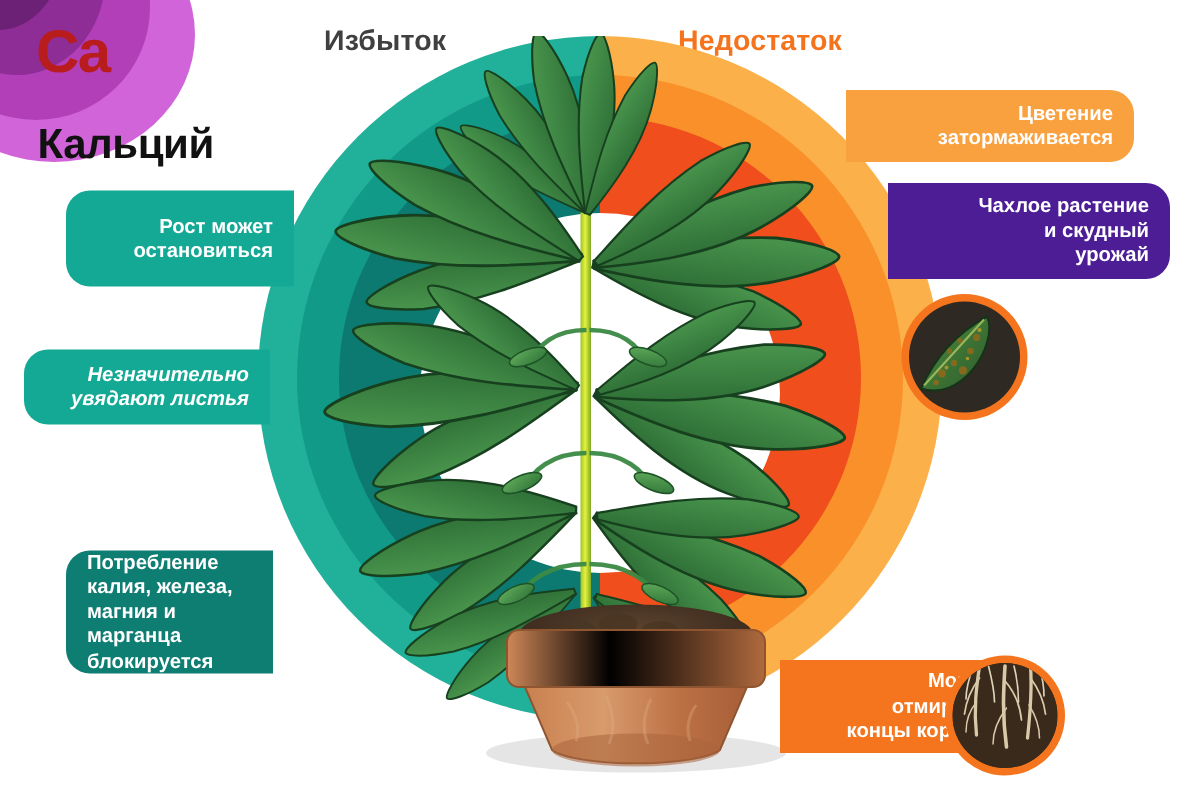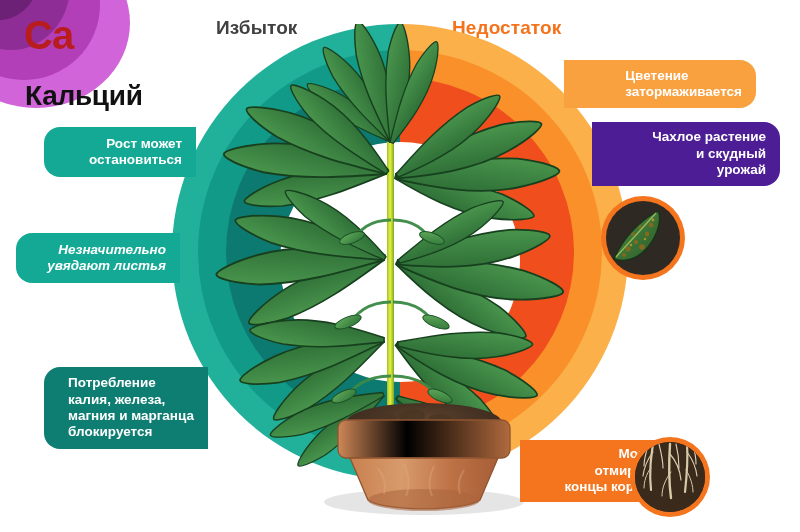--- a/index.html
+++ b/index.html
@@ -319,7 +319,7 @@
 блокируется</span>
   </div>
 
-  <div class="pill right" style="left:564px; top:60px; width:192px; height:48px; background:#f9a03f; justify-content:flex-end; ">
+  <div class="pill right" style="left:564px; top:60px; width:192px; height:48px; background:#f9a03f; justify-content:flex-end; text-align:right;">
     <span style="white-space:pre-line">Цветение
 затормаживается</span>
   </div>

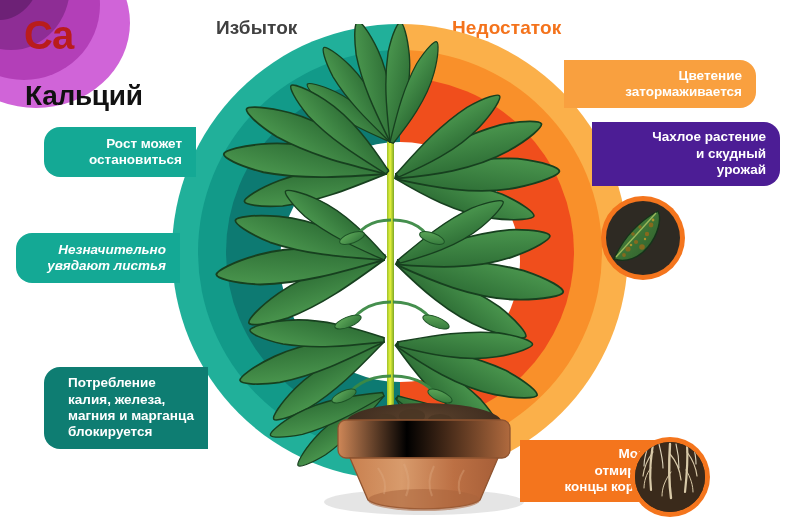--- a/index.html
+++ b/index.html
@@ -302,7 +302,7 @@
     </g>
   </svg>
 
-  <div class="pill left" style="left:44px; top:127px; width:152px; height:50px; background:#14a995;">
+  <div class="pill left" style="left:44px; top:127px; width:152px; height:64px; background:#14a995;">
     <span style="white-space:pre-line">Рост может
 остановиться</span>
   </div>

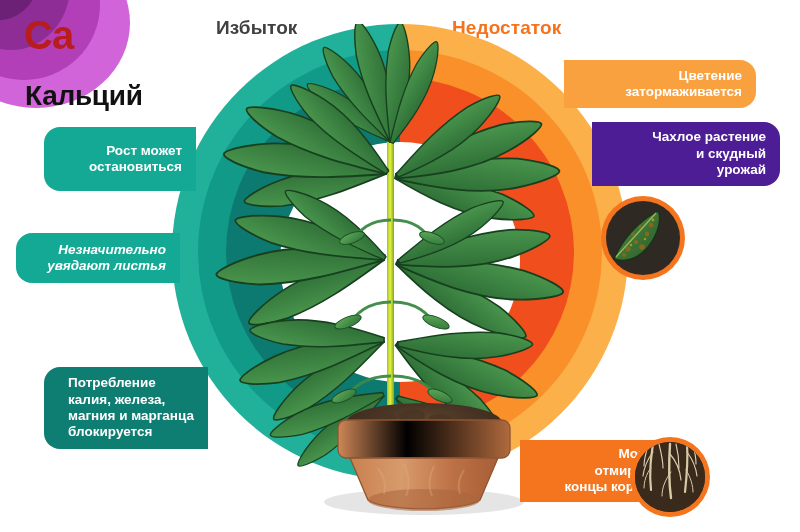--- a/index.html
+++ b/index.html
@@ -312,7 +312,7 @@
 увядают листья</span>
   </div>
 
-  <div class="pill left" style="left:44px; top:367px; width:164px; height:82px; background:#0e7d72;">
+  <div class="pill left" style="left:44px; top:367px; width:138px; height:82px; background:#0e7d72;">
     <span style="white-space:pre-line; text-align:left;">Потребление
 калия, железа,
 магния и марганца

